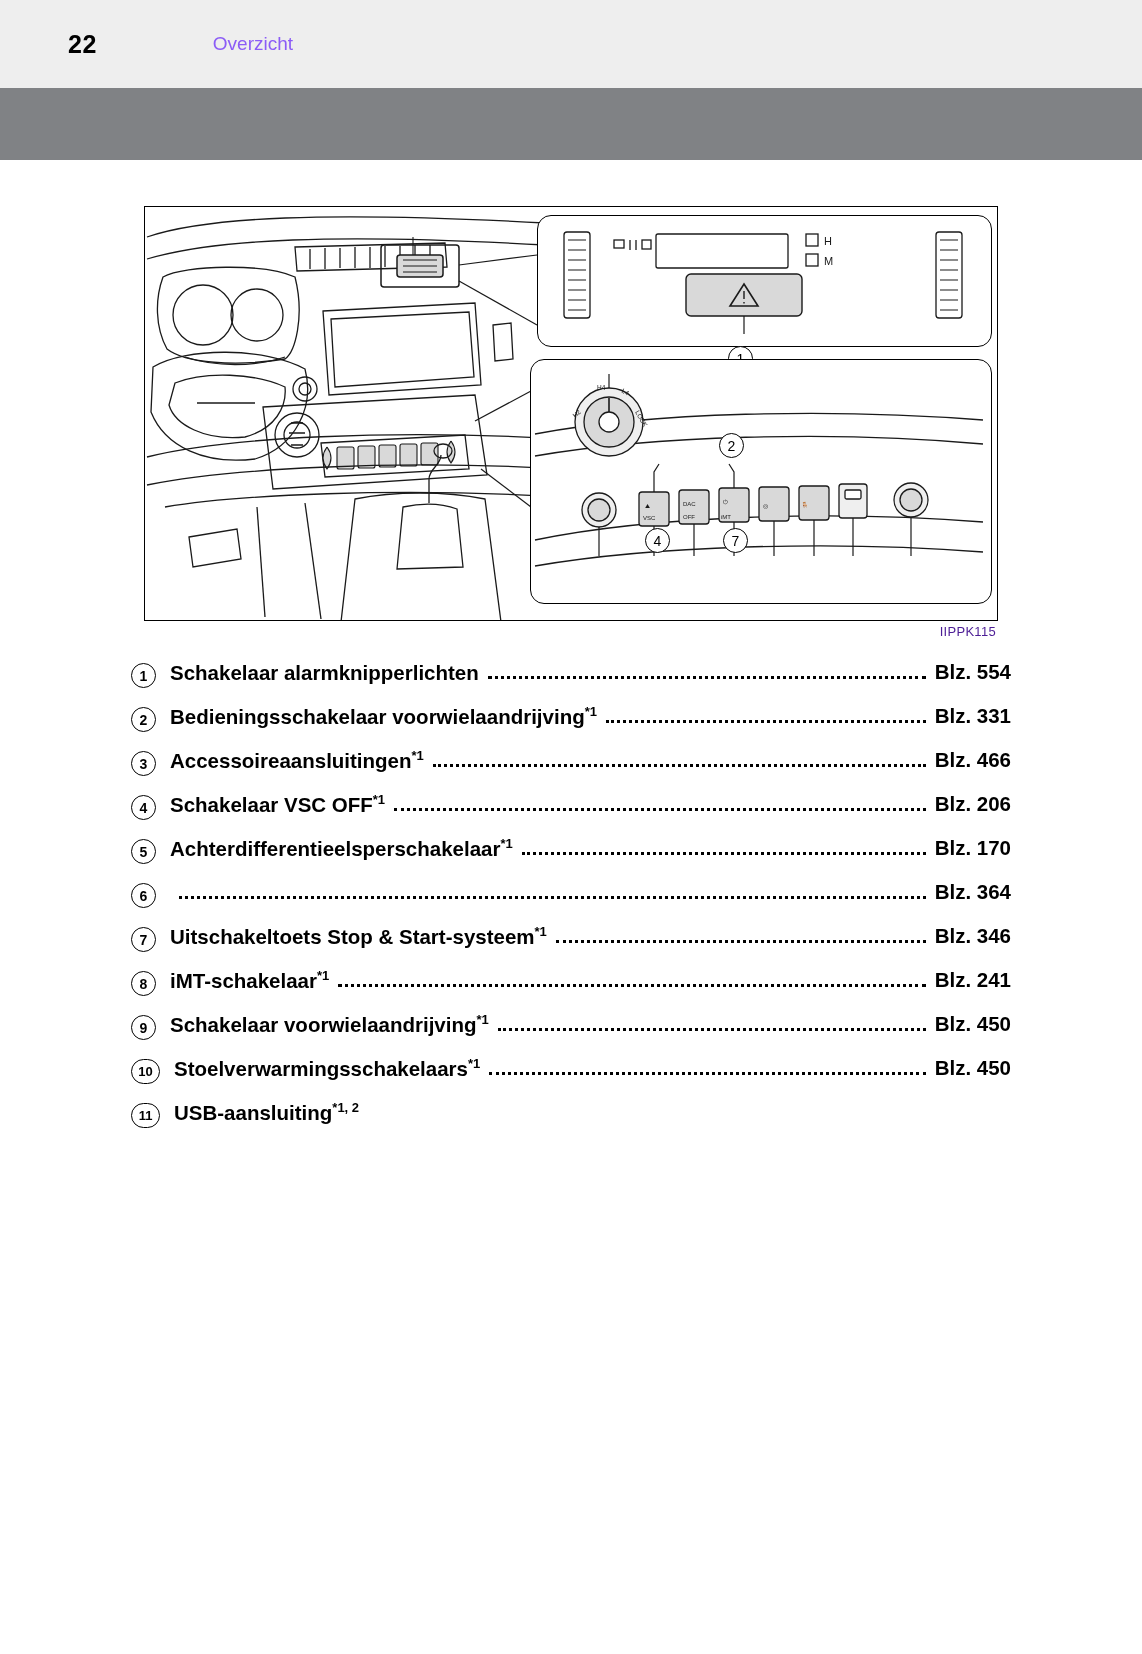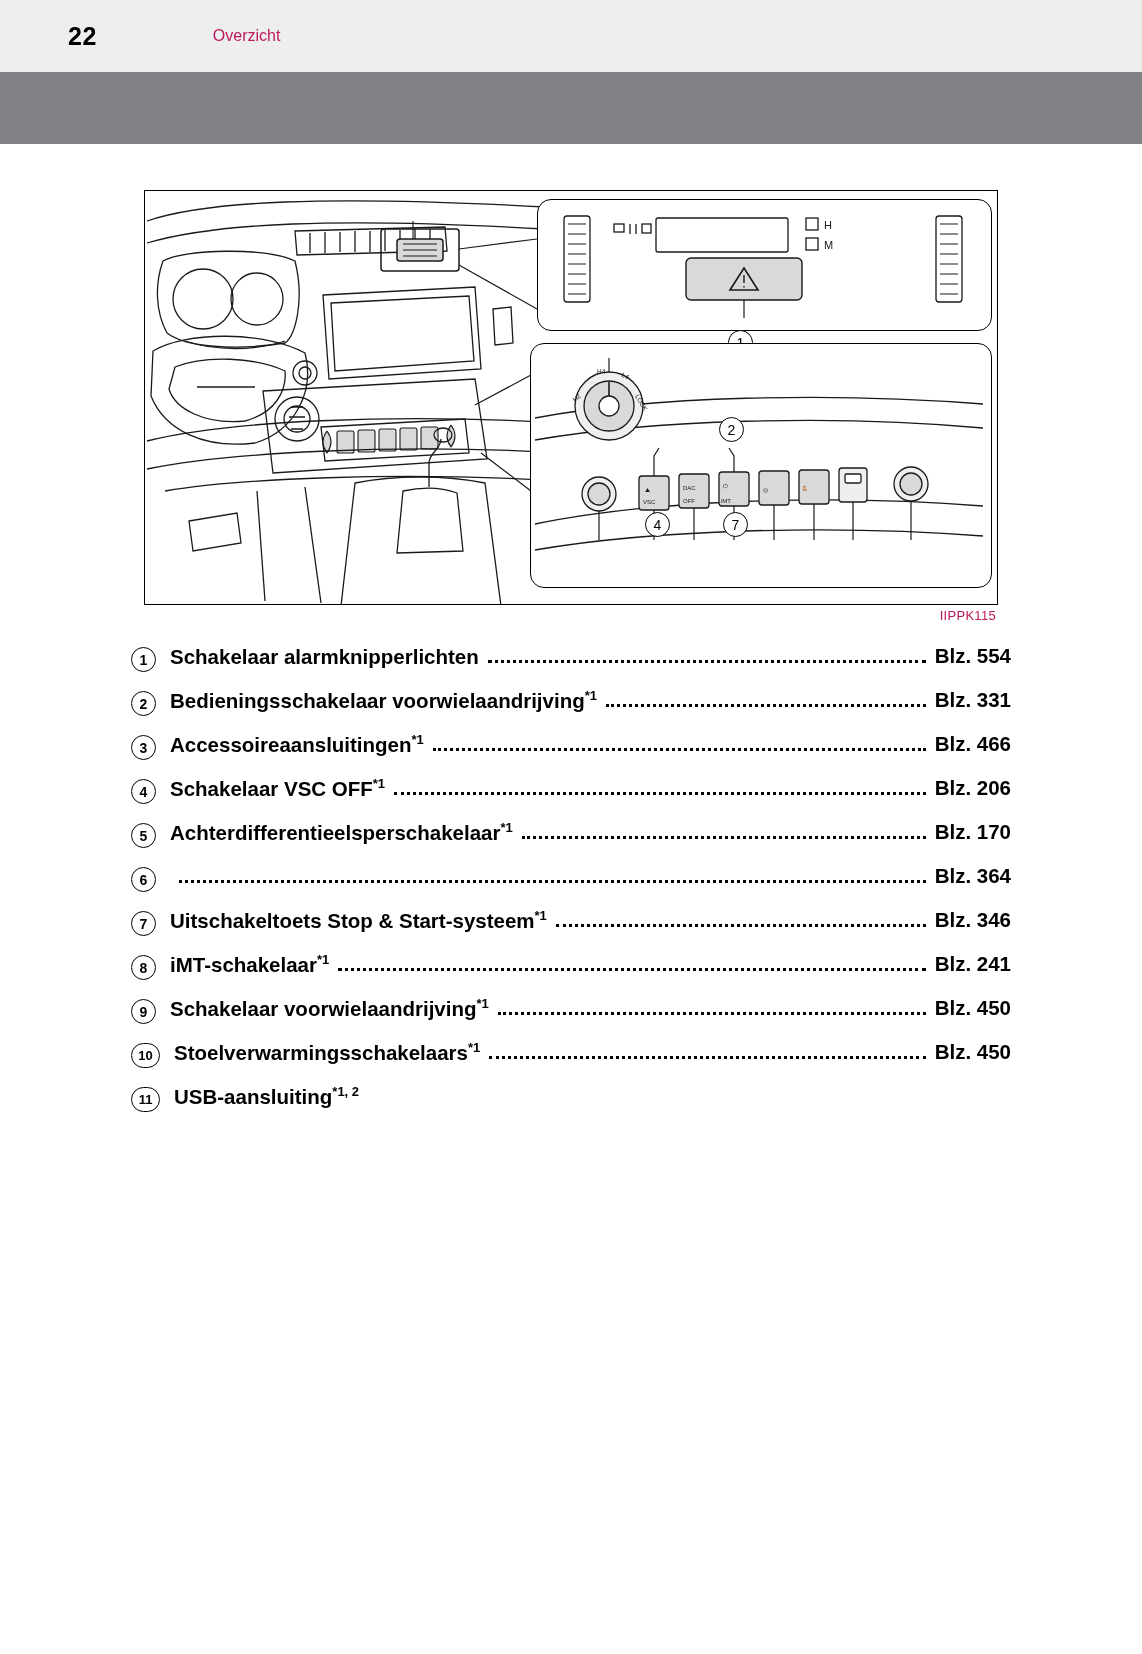--- a/index.html
+++ b/index.html
@@ -18,7 +18,7 @@
 
   
   .page-header {
-    height: 72px;
+    height: 88px;
     background: #eeeeee;
     display: flex;
     align-items: center;

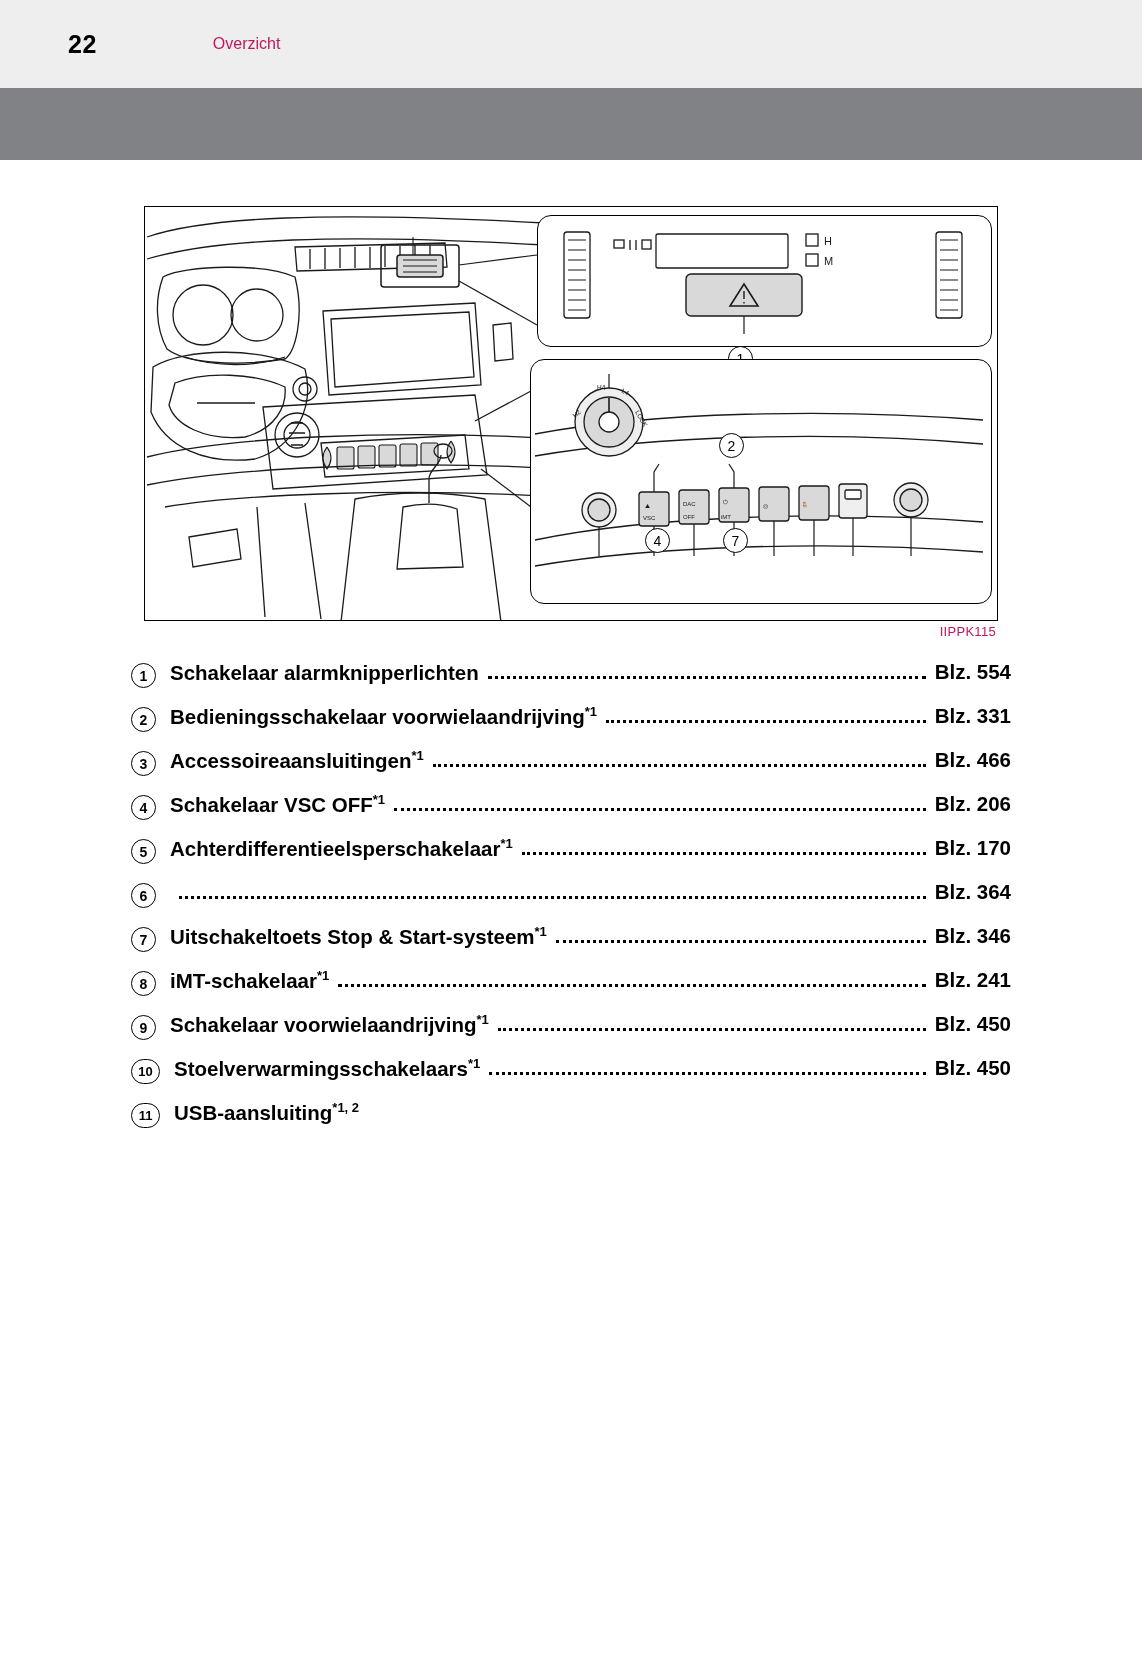--- a/index.html
+++ b/index.html
@@ -31,9 +31,9 @@
     letter-spacing: .5px;
   }
   .chapter-title {
-    font-size: 16px;
+    font-size: 19px;
     margin-left: 116px;
-    color: #be185d;
+    color: #8b5cf6;
   }
   .header-band {
     height: 72px;

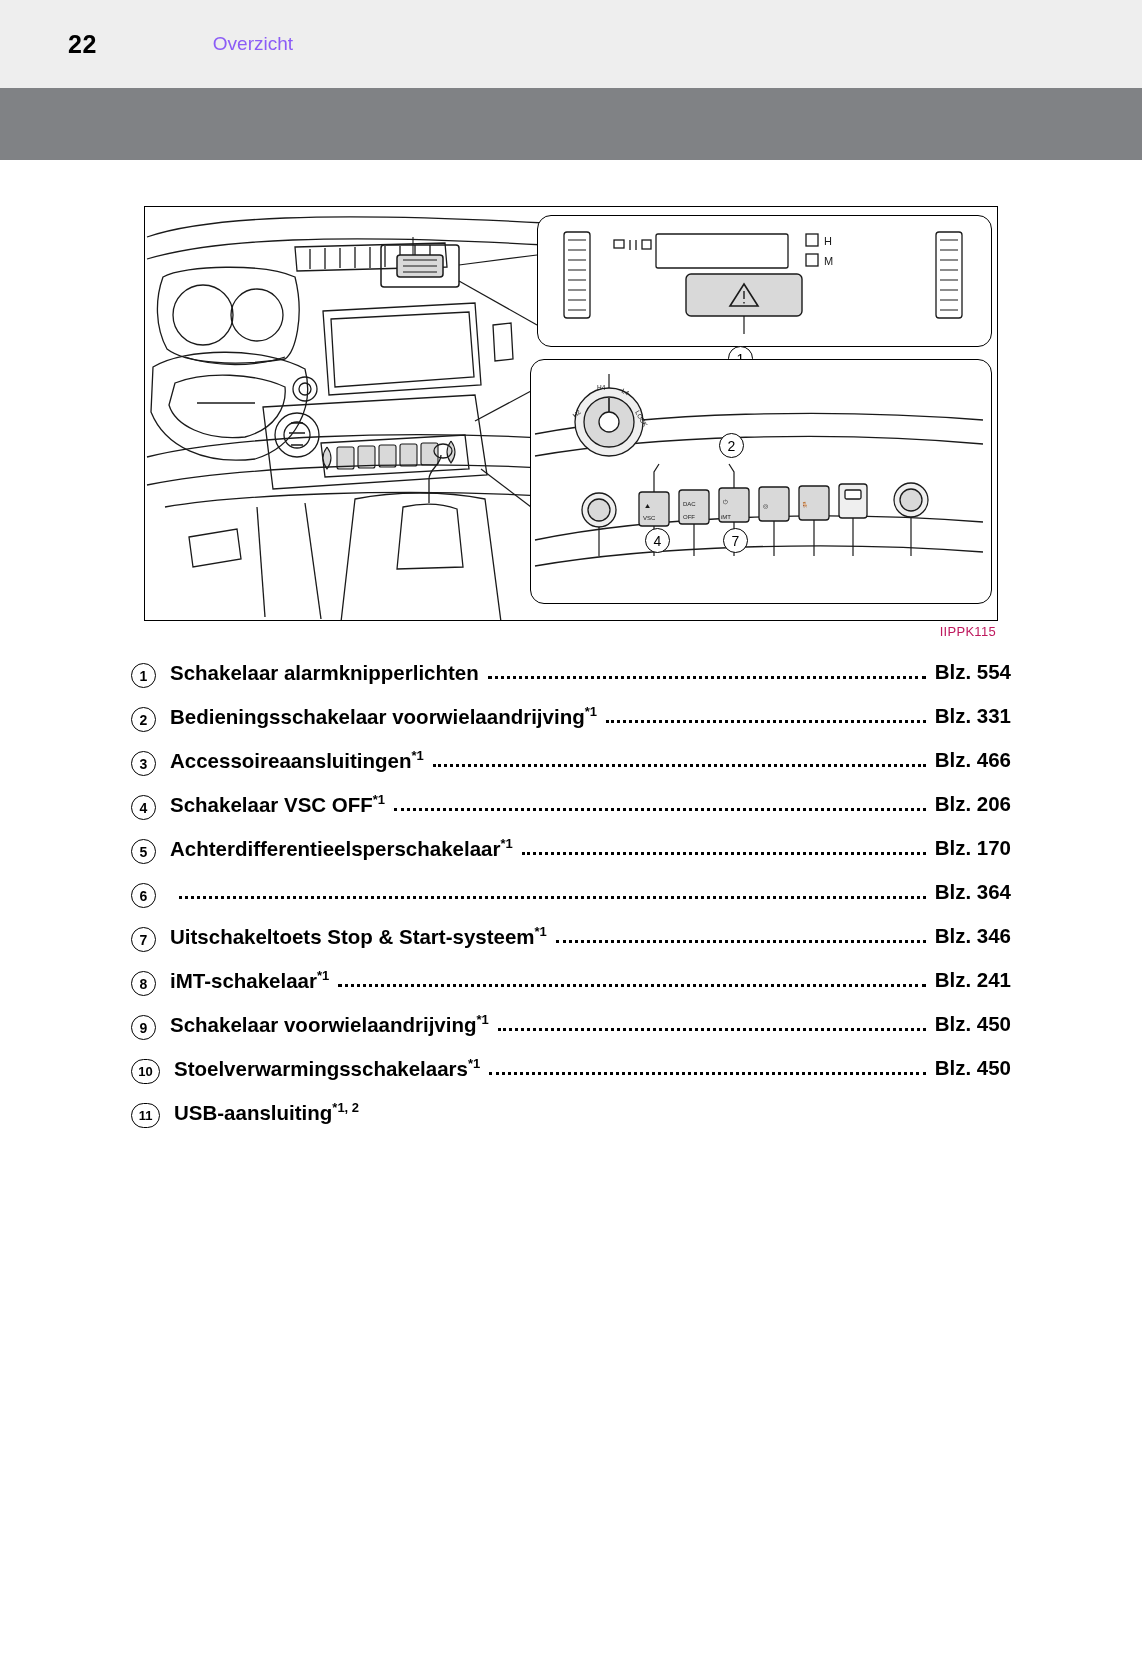--- a/index.html
+++ b/index.html
@@ -61,7 +61,7 @@
     top: 418px;
     font-size: 13px;
     letter-spacing: .3px;
-    color: #be185d;
+    color: #4c1d95;
   }
 
   

